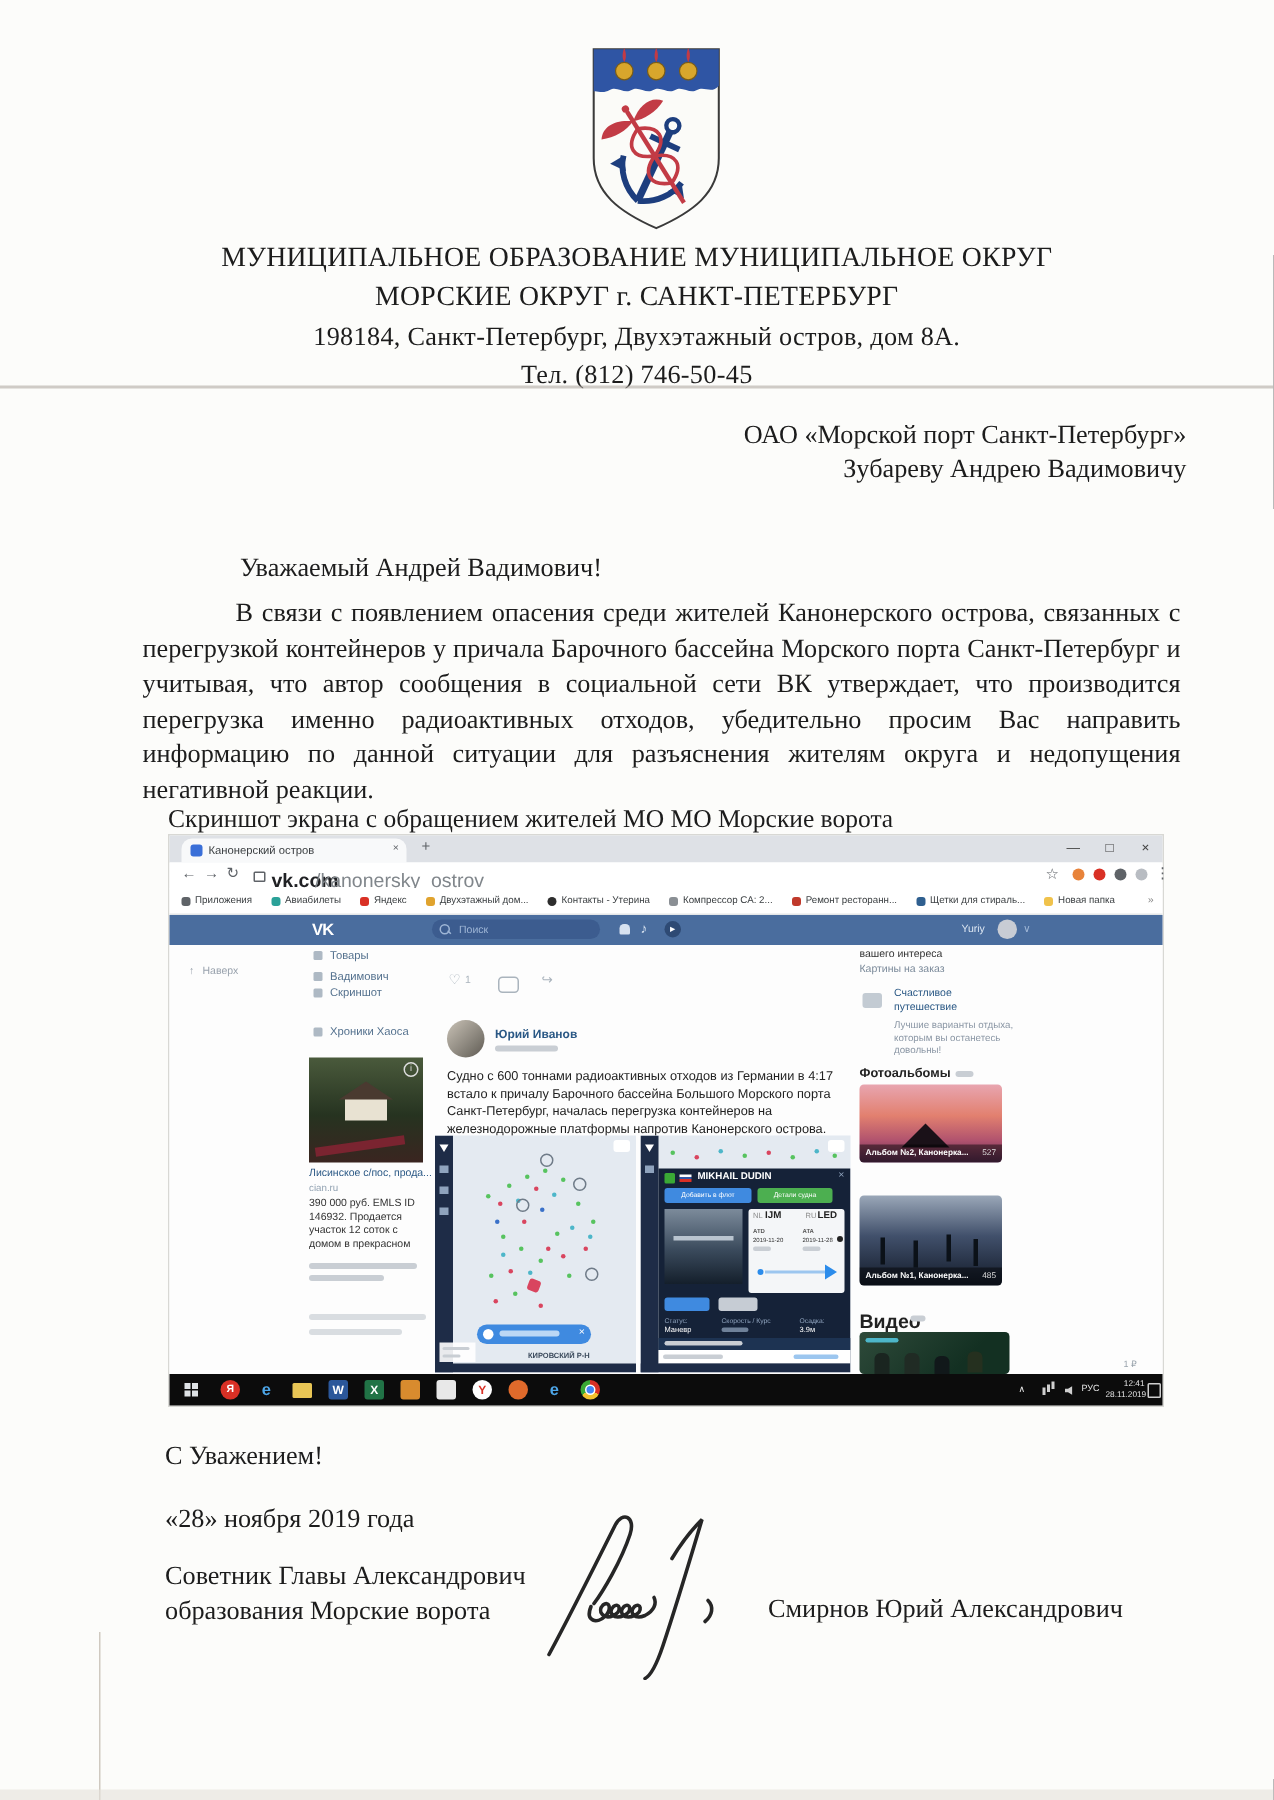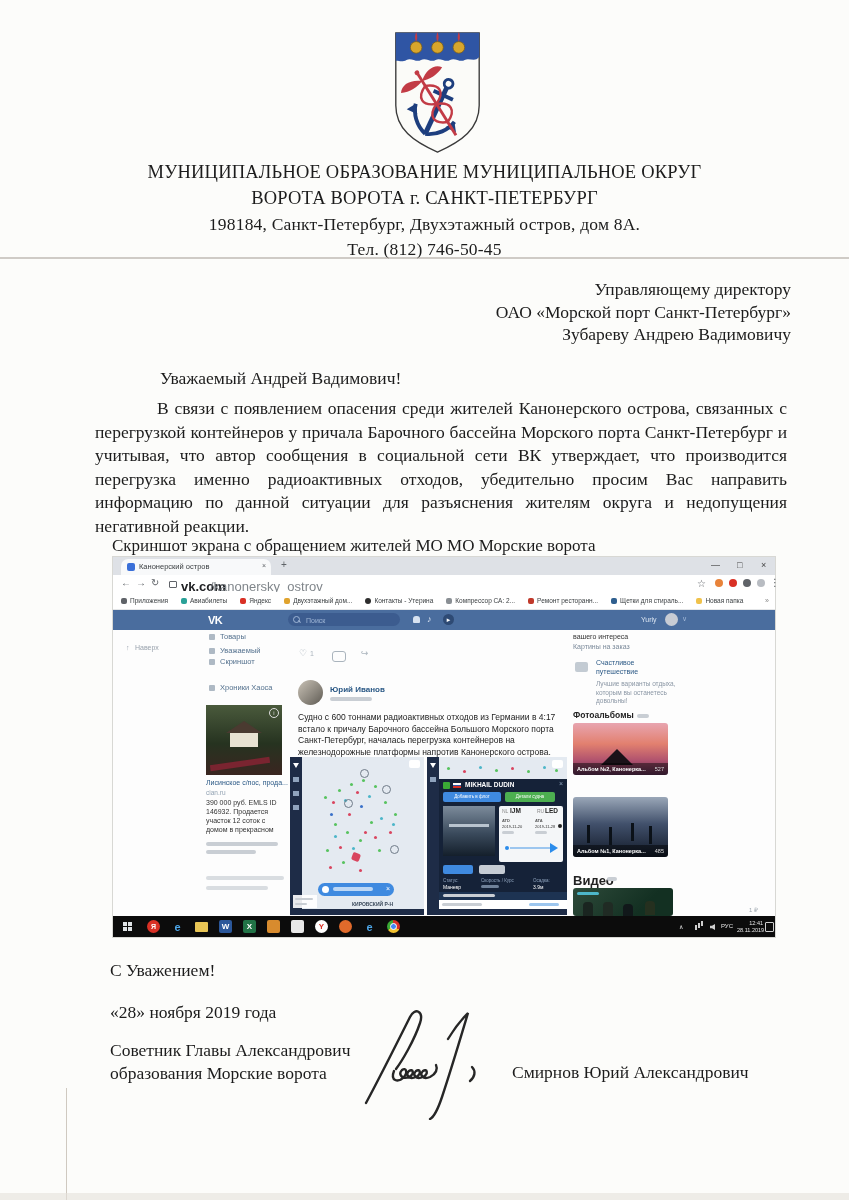--- a/index.html
+++ b/index.html
@@ -98,7 +98,7 @@
   </svg>
 
   <div class="abs org-line ctr" style="top:162px">МУНИЦИПАЛЬНОЕ ОБРАЗОВАНИЕ МУНИЦИПАЛЬНОЕ ОКРУГ</div>
-  <div class="abs org-line ctr" style="top:188px">ВОРОТА ВОРОТА г. САНКТ-ПЕТЕРБУРГ</div>
+  <div class="abs org-line ctr" style="top:188px">МОРСКИЕ ОКРУГ г. САНКТ-ПЕТЕРБУРГ</div>
   <div class="abs org-line ctr" style="top:214px;font-size:17.5px">198184, Санкт-Петербург, Двухэтажный остров, дом 8А.</div>
   <div class="abs org-line ctr" style="top:239px;font-size:17.5px">Тел. (812) 746-50-45</div>
   <div class="abs artifact" style="left:0;top:257px;width:849px;height:2px"></div>

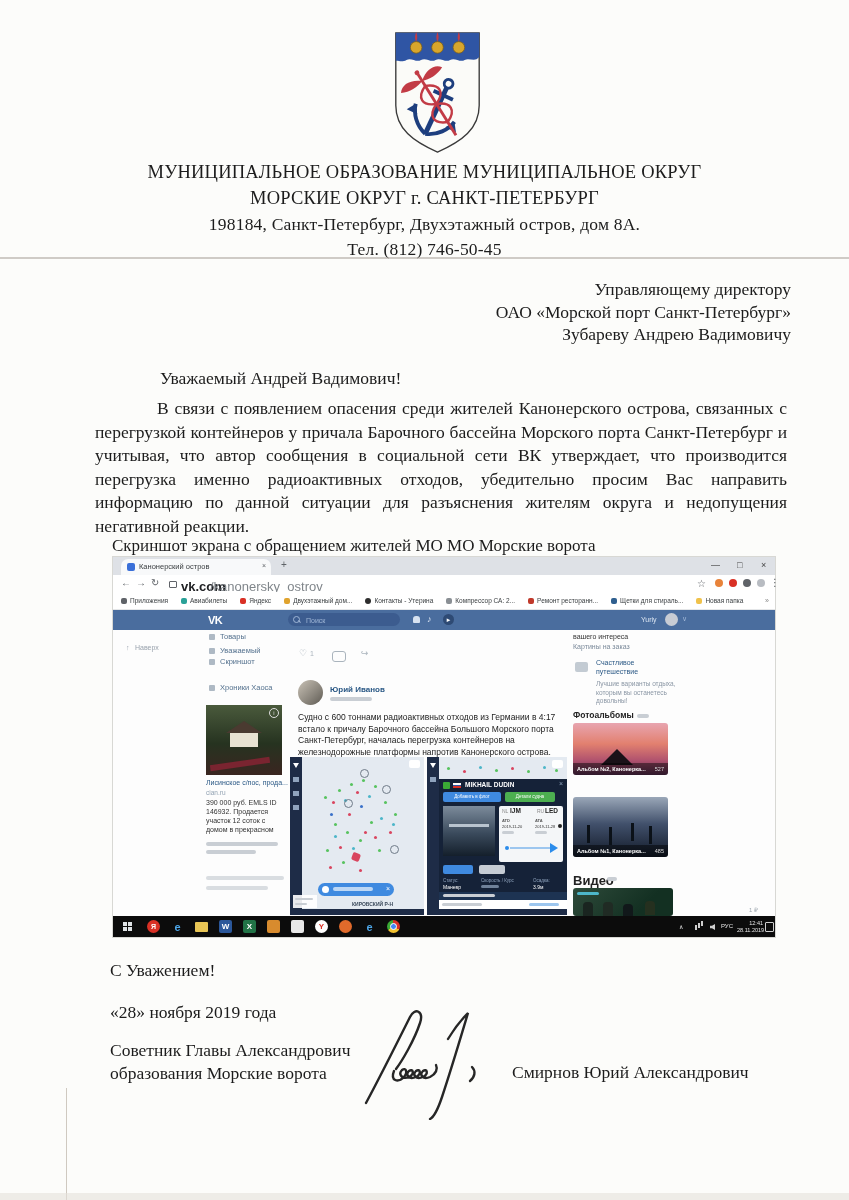--- a/index.html
+++ b/index.html
@@ -104,7 +104,6 @@
   <div class="abs artifact" style="left:0;top:257px;width:849px;height:2px"></div>
 
   <div class="abs addr-block" style="top:278px">
-    <div>Управляющему директору</div>
     <div>ОАО «Морской порт Санкт-Петербург»</div>
     <div>Зубареву Андрею Вадимовичу</div>
   </div>

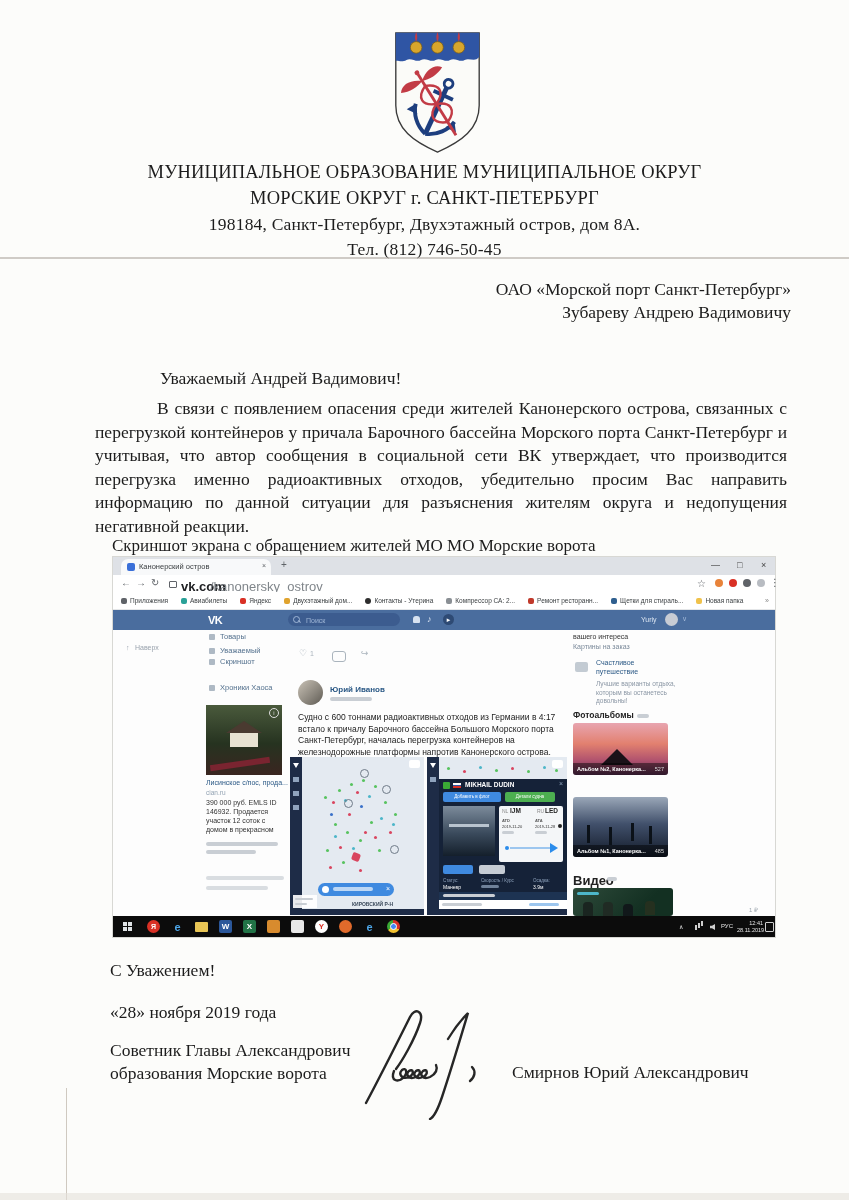--- a/index.html
+++ b/index.html
@@ -206,7 +206,7 @@
         </div>
       <div class="side-item" style="top:16px">
           <div class="side-ic"></div>
-          <span class="side-lb">Уважаемый</span>
+          <span class="side-lb">Вадимович</span>
         </div>
       <div class="side-item" style="top:27px">
           <div class="side-ic"></div>

